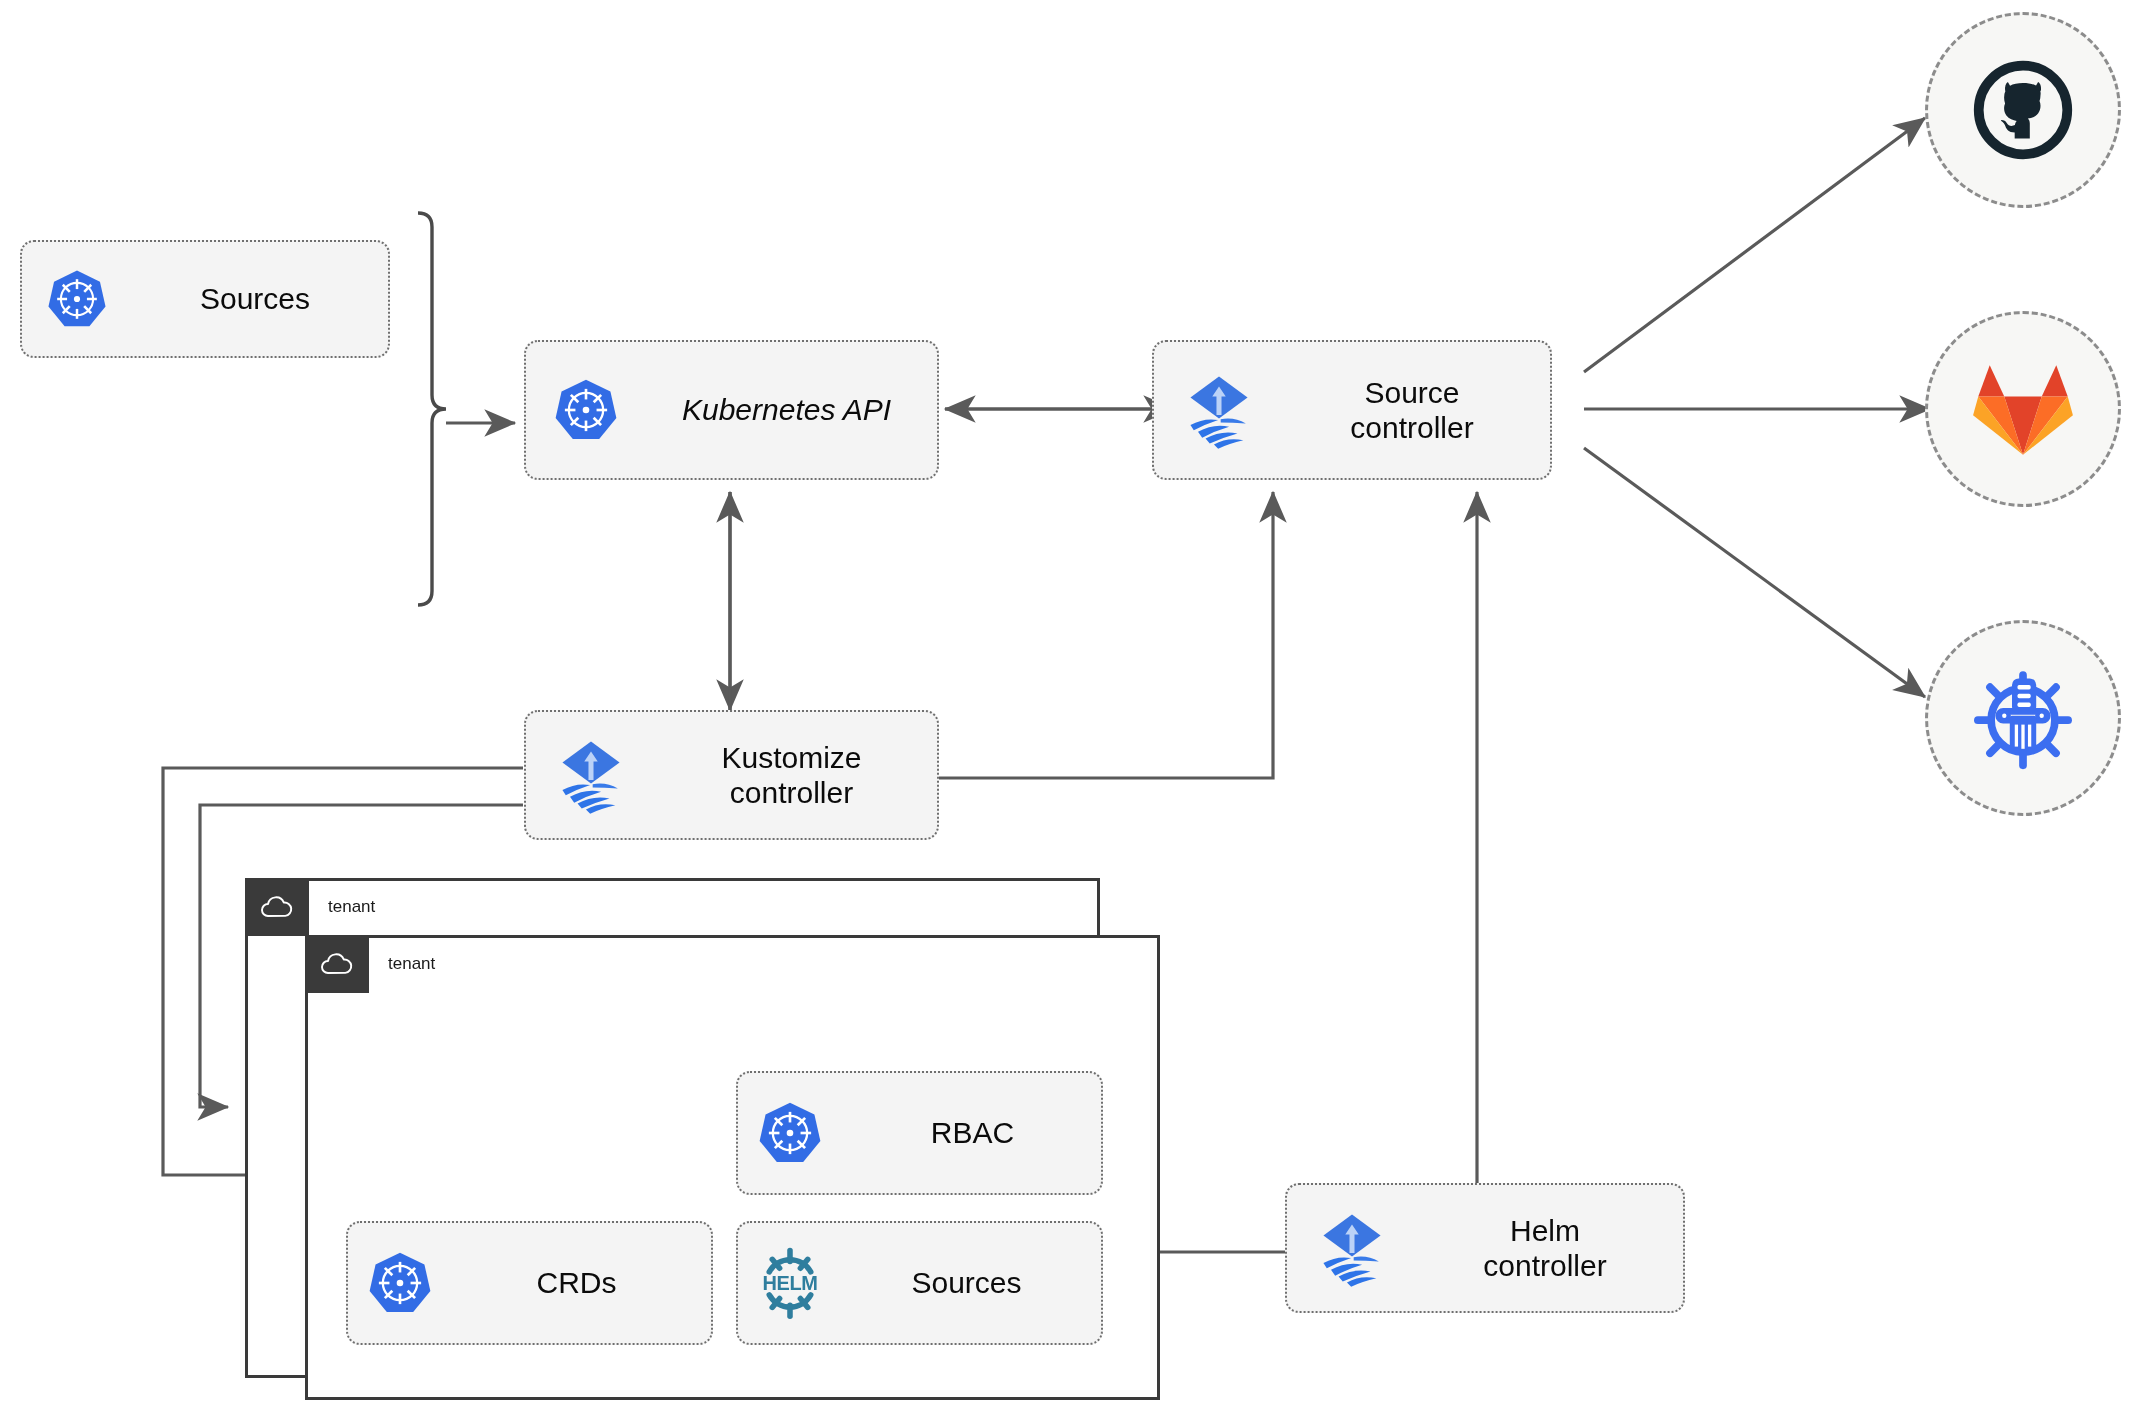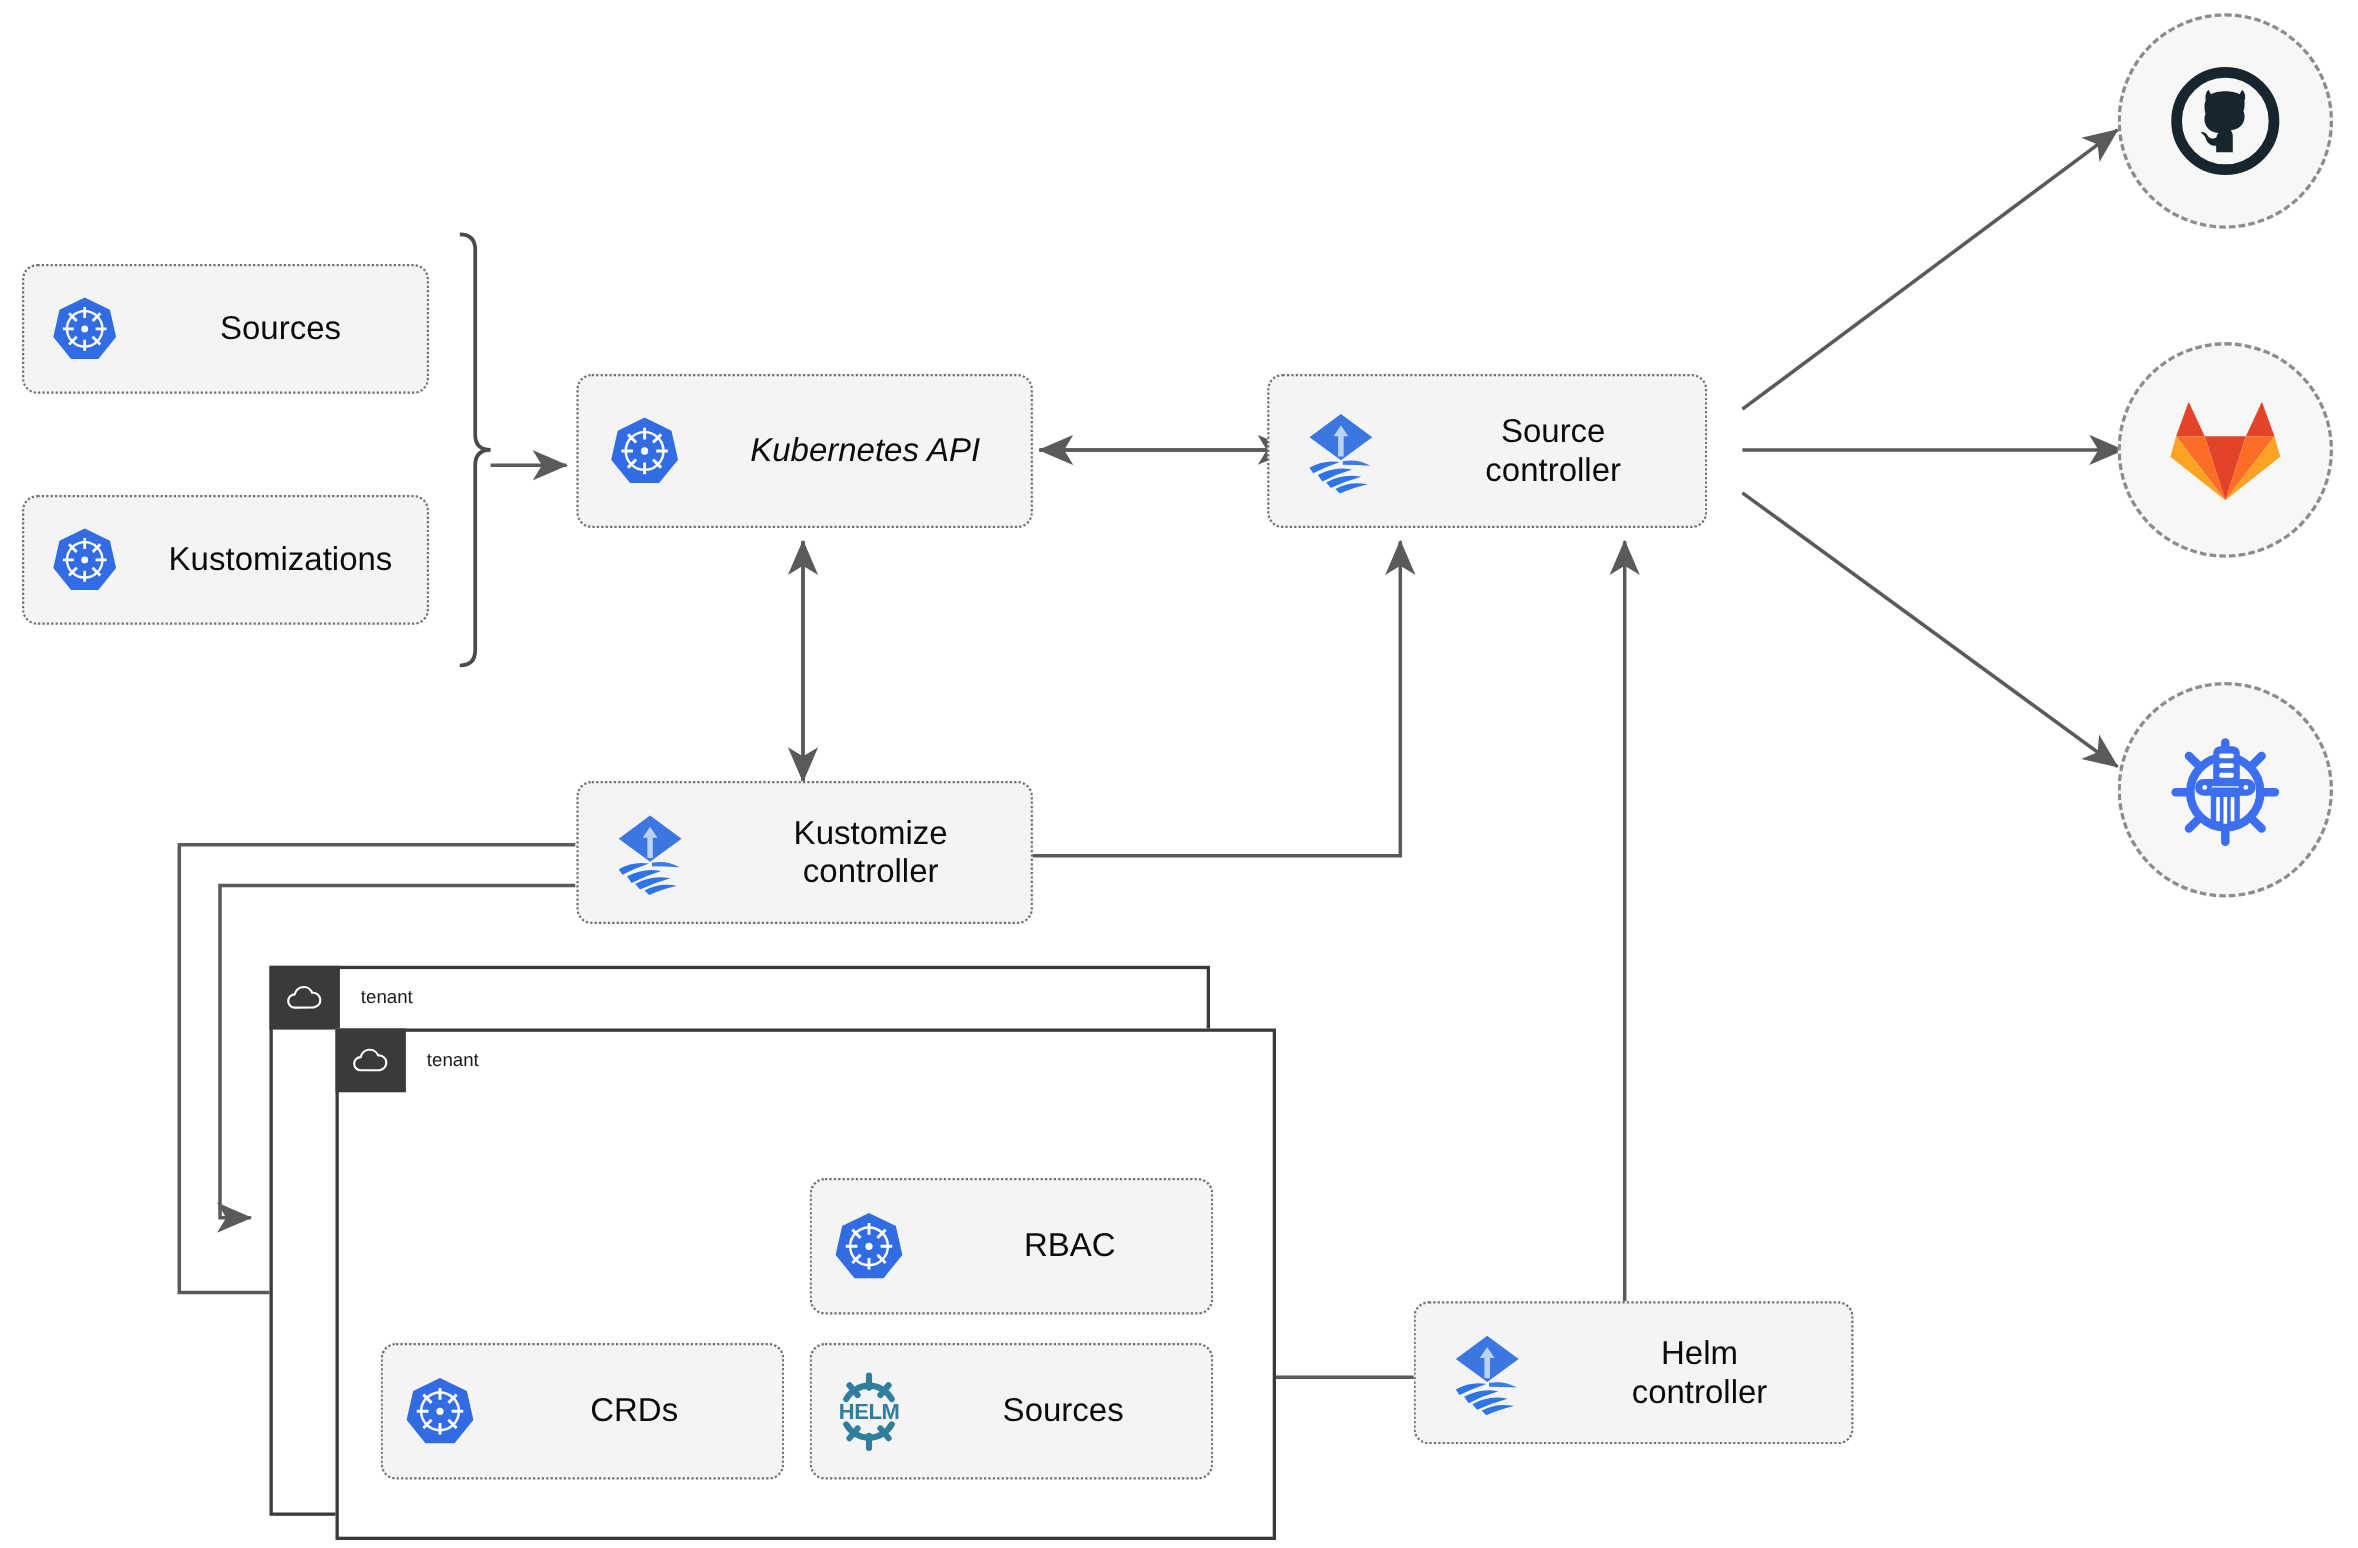--- a/index.html
+++ b/index.html
@@ -138,26 +138,6 @@
     <span class="lbl">Sources</span>
   </div>
 
-  <div class="node" style="left:20px;top:450px;width:370px;height:118px;">
-    <span class="ico" style="width:110px;">
-      <svg class="k8s-ico" viewBox="0 0 100 100" aria-hidden="true">
-        <polygon points="50,4 87,22 96,62 70,94 30,94 4,62 13,22" fill="#326CE5"></polygon>
-        <g fill="#ffffff">
-          <circle cx="50" cy="50" r="5"></circle>
-          <path d="M48 18 h4 v16 h-4z"></path>
-            <path d="M48 66 h4 v16 h-4z"></path>
-          <path d="M18 48 h16 v4 h-16z"></path>
-            <path d="M66 48 h16 v4 h-16z"></path>
-          <path d="M25.6 28.5 l2.9-2.9 11.3 11.3 -2.9 2.9z"></path>
-          <path d="M60.1 63.1 l2.9-2.9 11.3 11.3 -2.9 2.9z"></path>
-          <path d="M71.5 25.6 l2.9 2.9 -11.3 11.3 -2.9-2.9z"></path>
-          <path d="M36.9 60.2 l2.9 2.9 -11.3 11.3 -2.9-2.9z"></path>
-        </g>
-        <circle cx="50" cy="50" r="26" fill="none" stroke="#ffffff" stroke-width="3.4"></circle>
-      </svg>
-    </span>
-    <span class="lbl">Kustomizations</span>
-  </div>
 
   <div class="node" style="left:524px;top:340px;width:415px;height:140px;font-style:italic;">
     <span class="ico" style="width:120px;">

